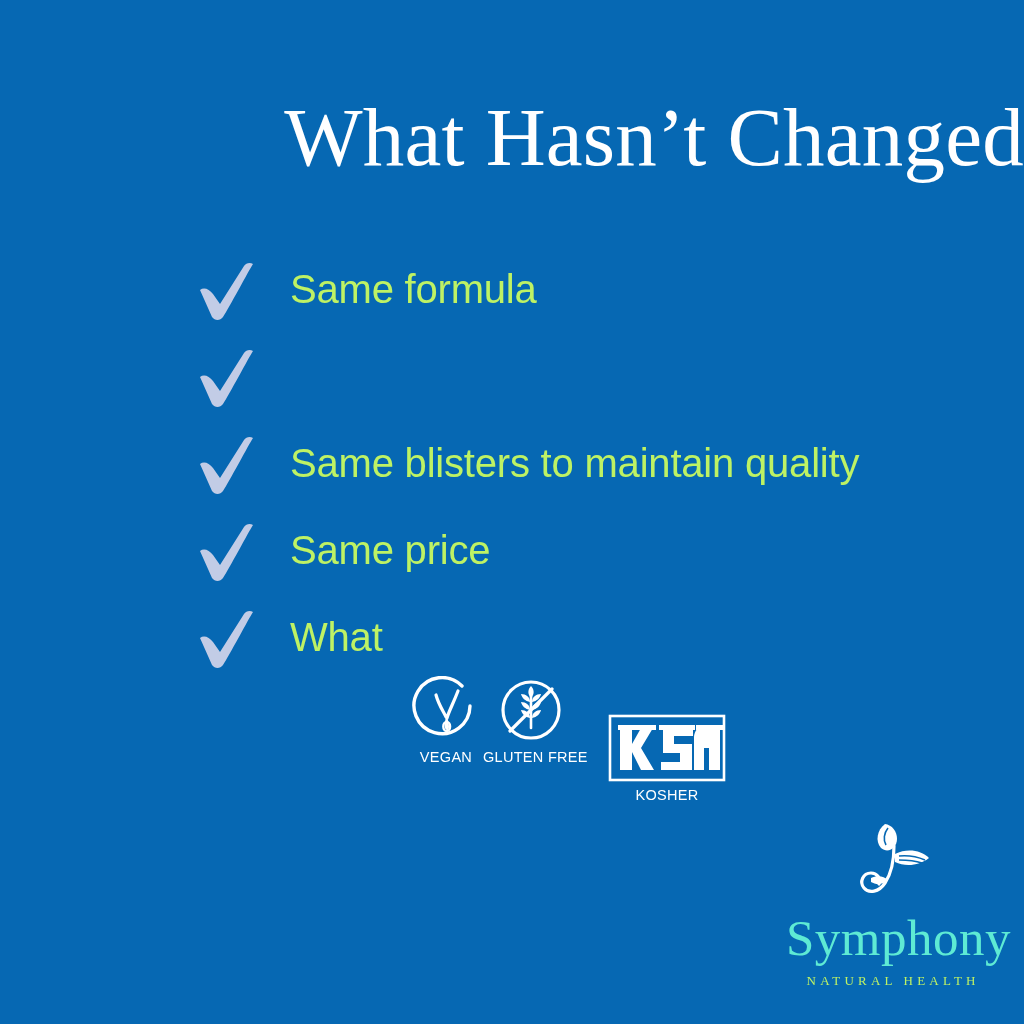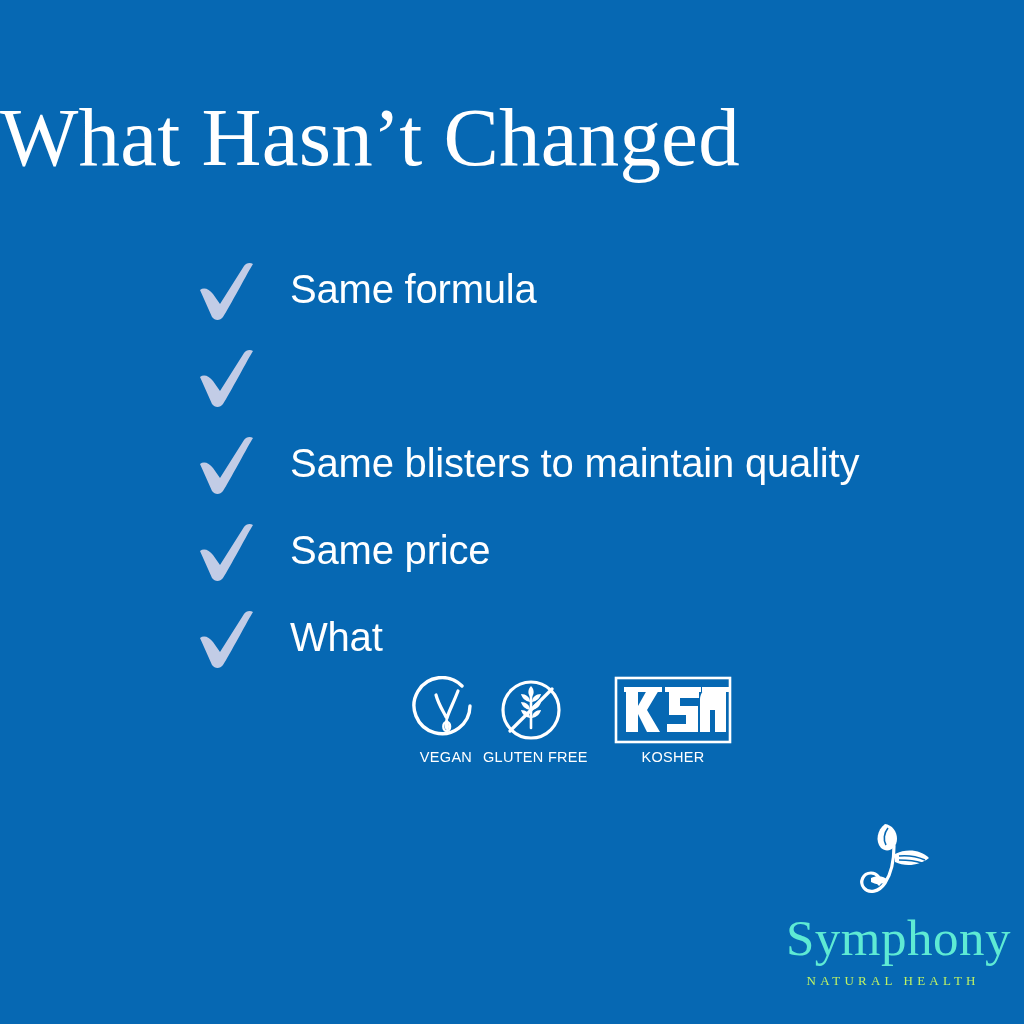--- a/index.html
+++ b/index.html
@@ -24,7 +24,7 @@
     top: 96px;
     left: 0;
     width: 1024px;
-    text-align: left;
+    text-align: right;
     font-family: "Liberation Serif", "DejaVu Serif", serif;
     font-size: 83px;
     line-height: 1.0;

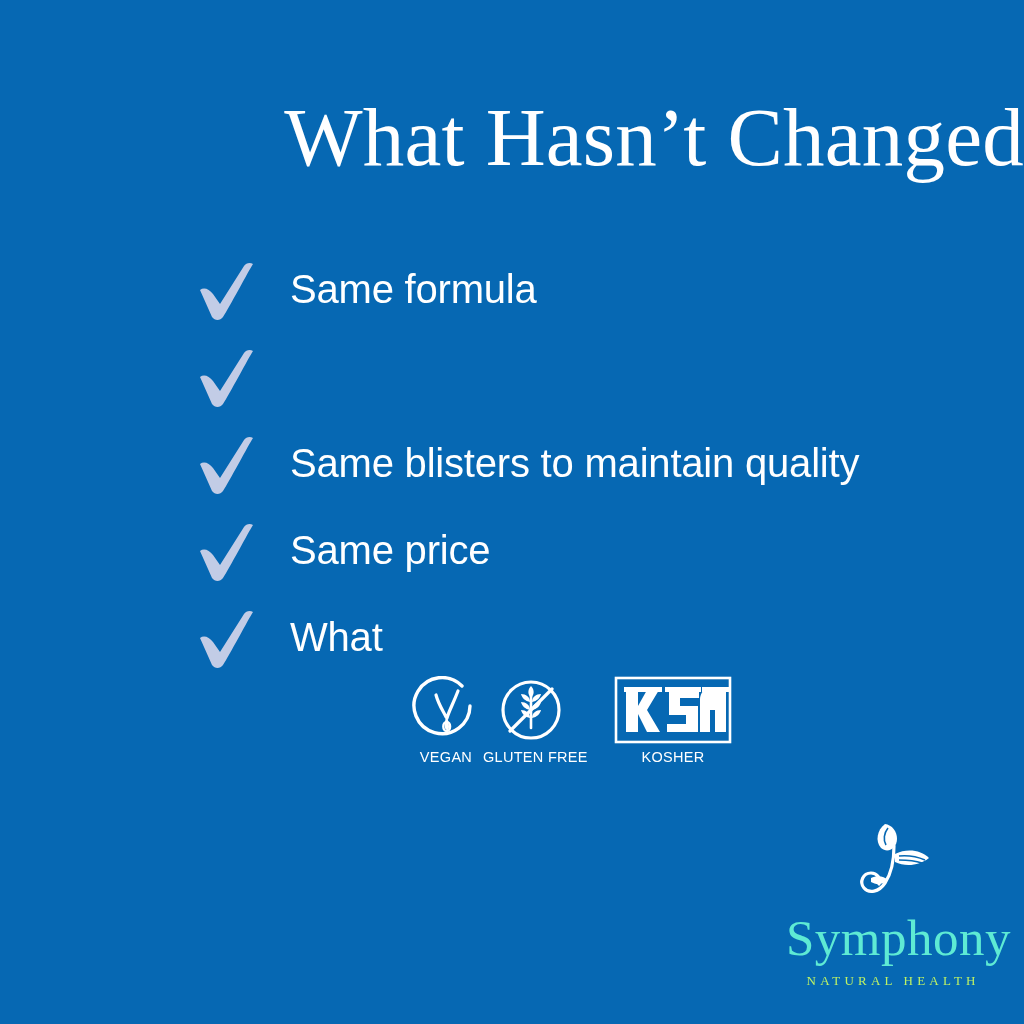--- a/index.html
+++ b/index.html
@@ -58,7 +58,7 @@
     height: 62px;
     line-height: 62px;
     font-size: 40px;
-    color: #ffffff;
+    color: #bef264;
     white-space: nowrap;
     letter-spacing: -0.2px;
   }

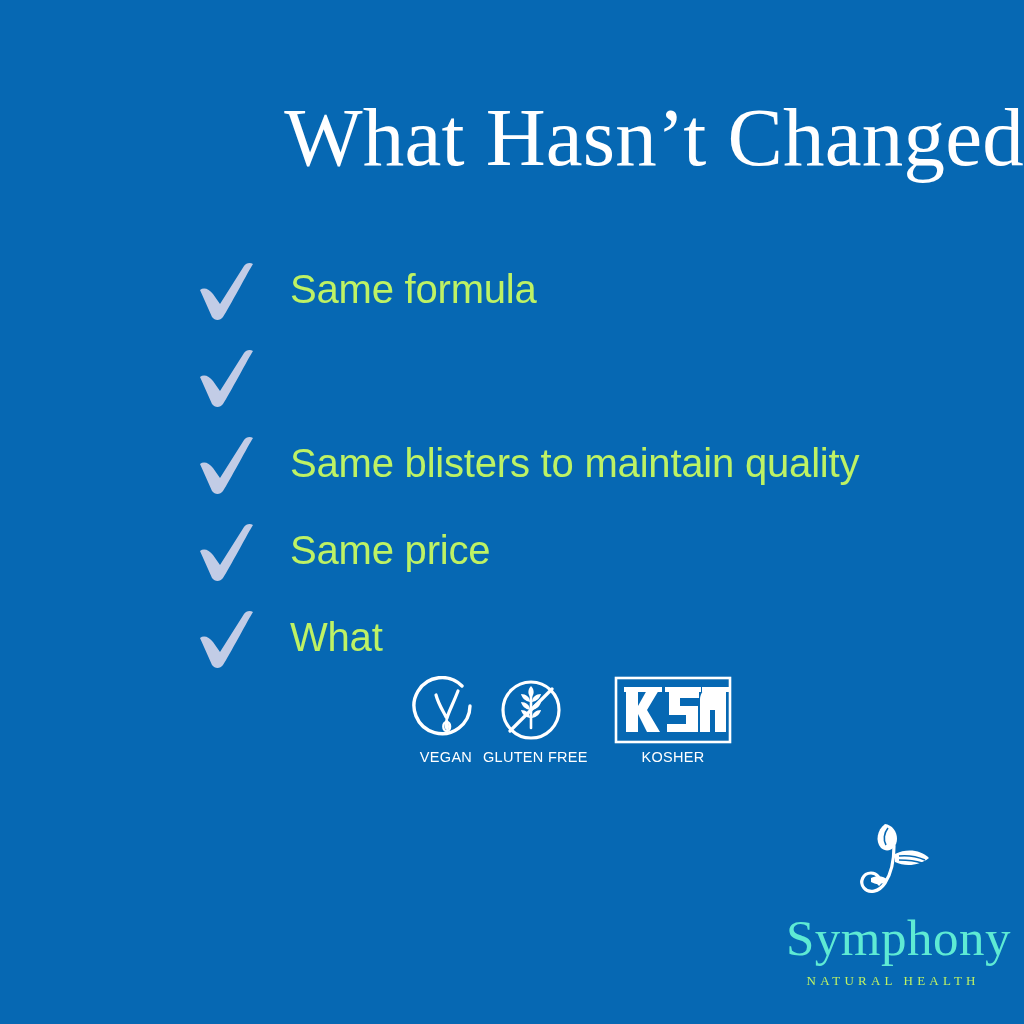--- a/index.html
+++ b/index.html
@@ -94,7 +94,7 @@
   }
   #badge-vegan { left: 0px;  width: 82px; }
   #badge-gluten{ left: 78px; width: 96px; }
-  #badge-kosher{ left: 208px;width: 120px; }
+  #badge-kosher{ left: 202px;width: 120px; margin-top: 38px; }
 
   
   #logo {

